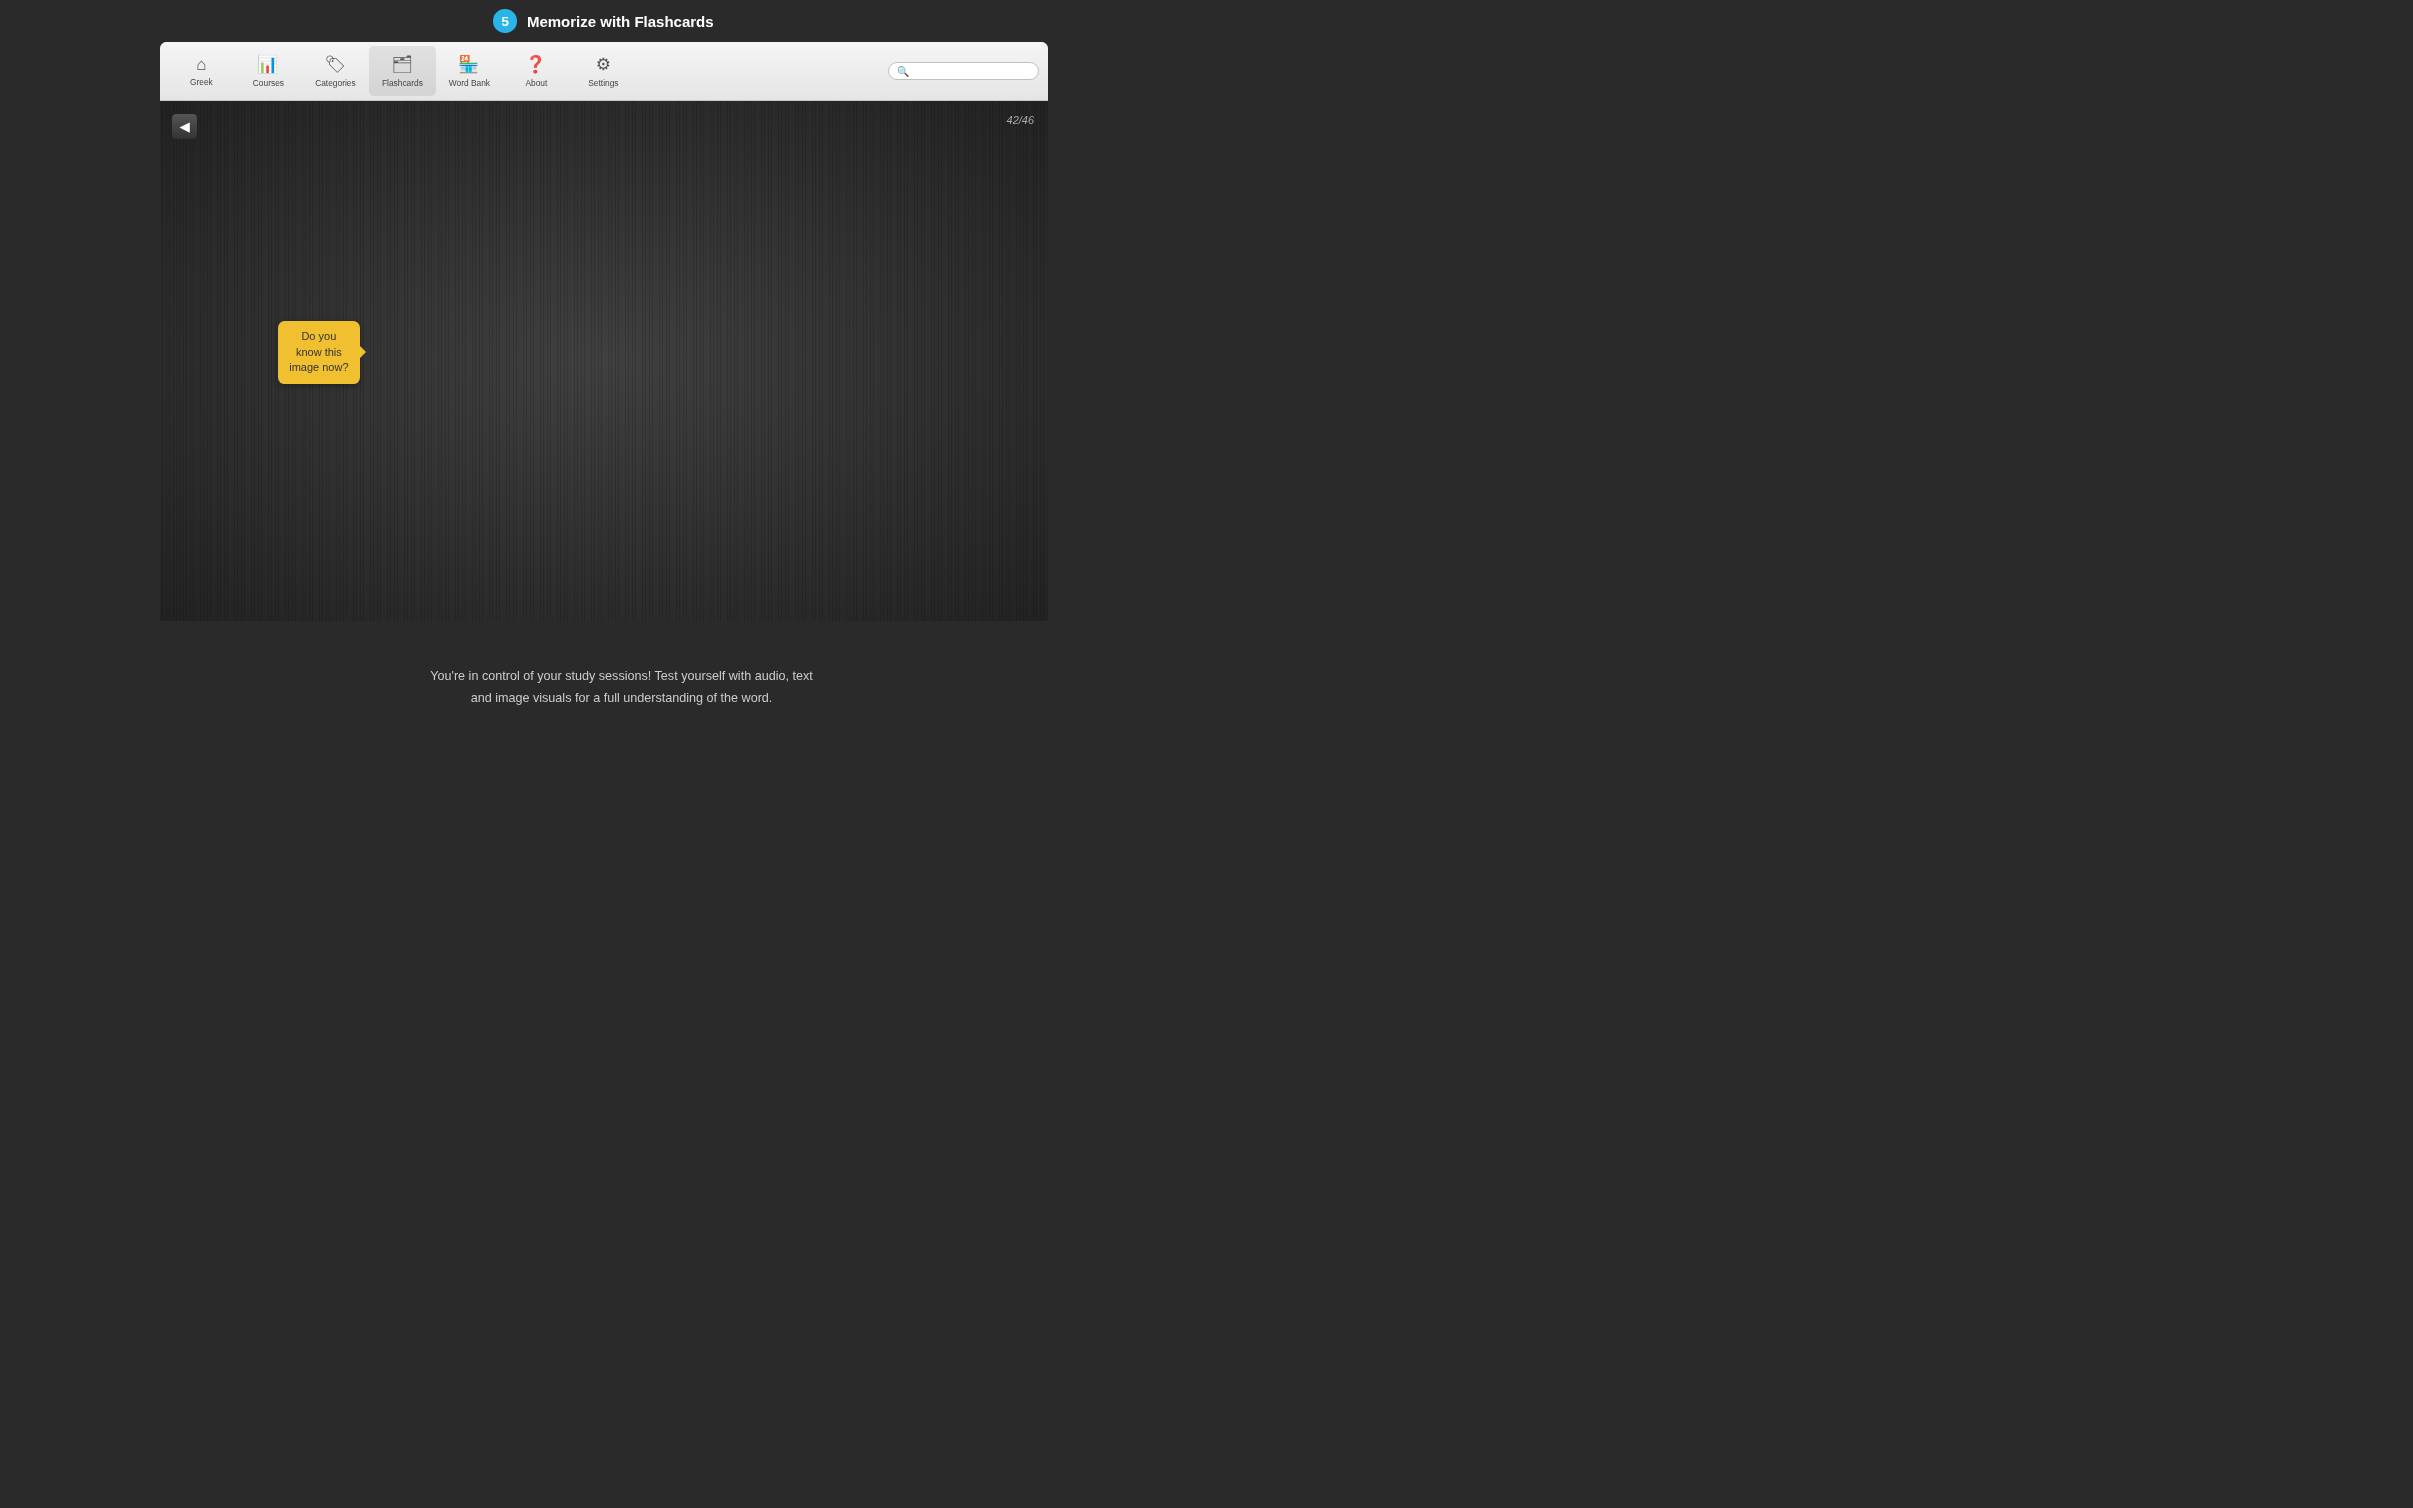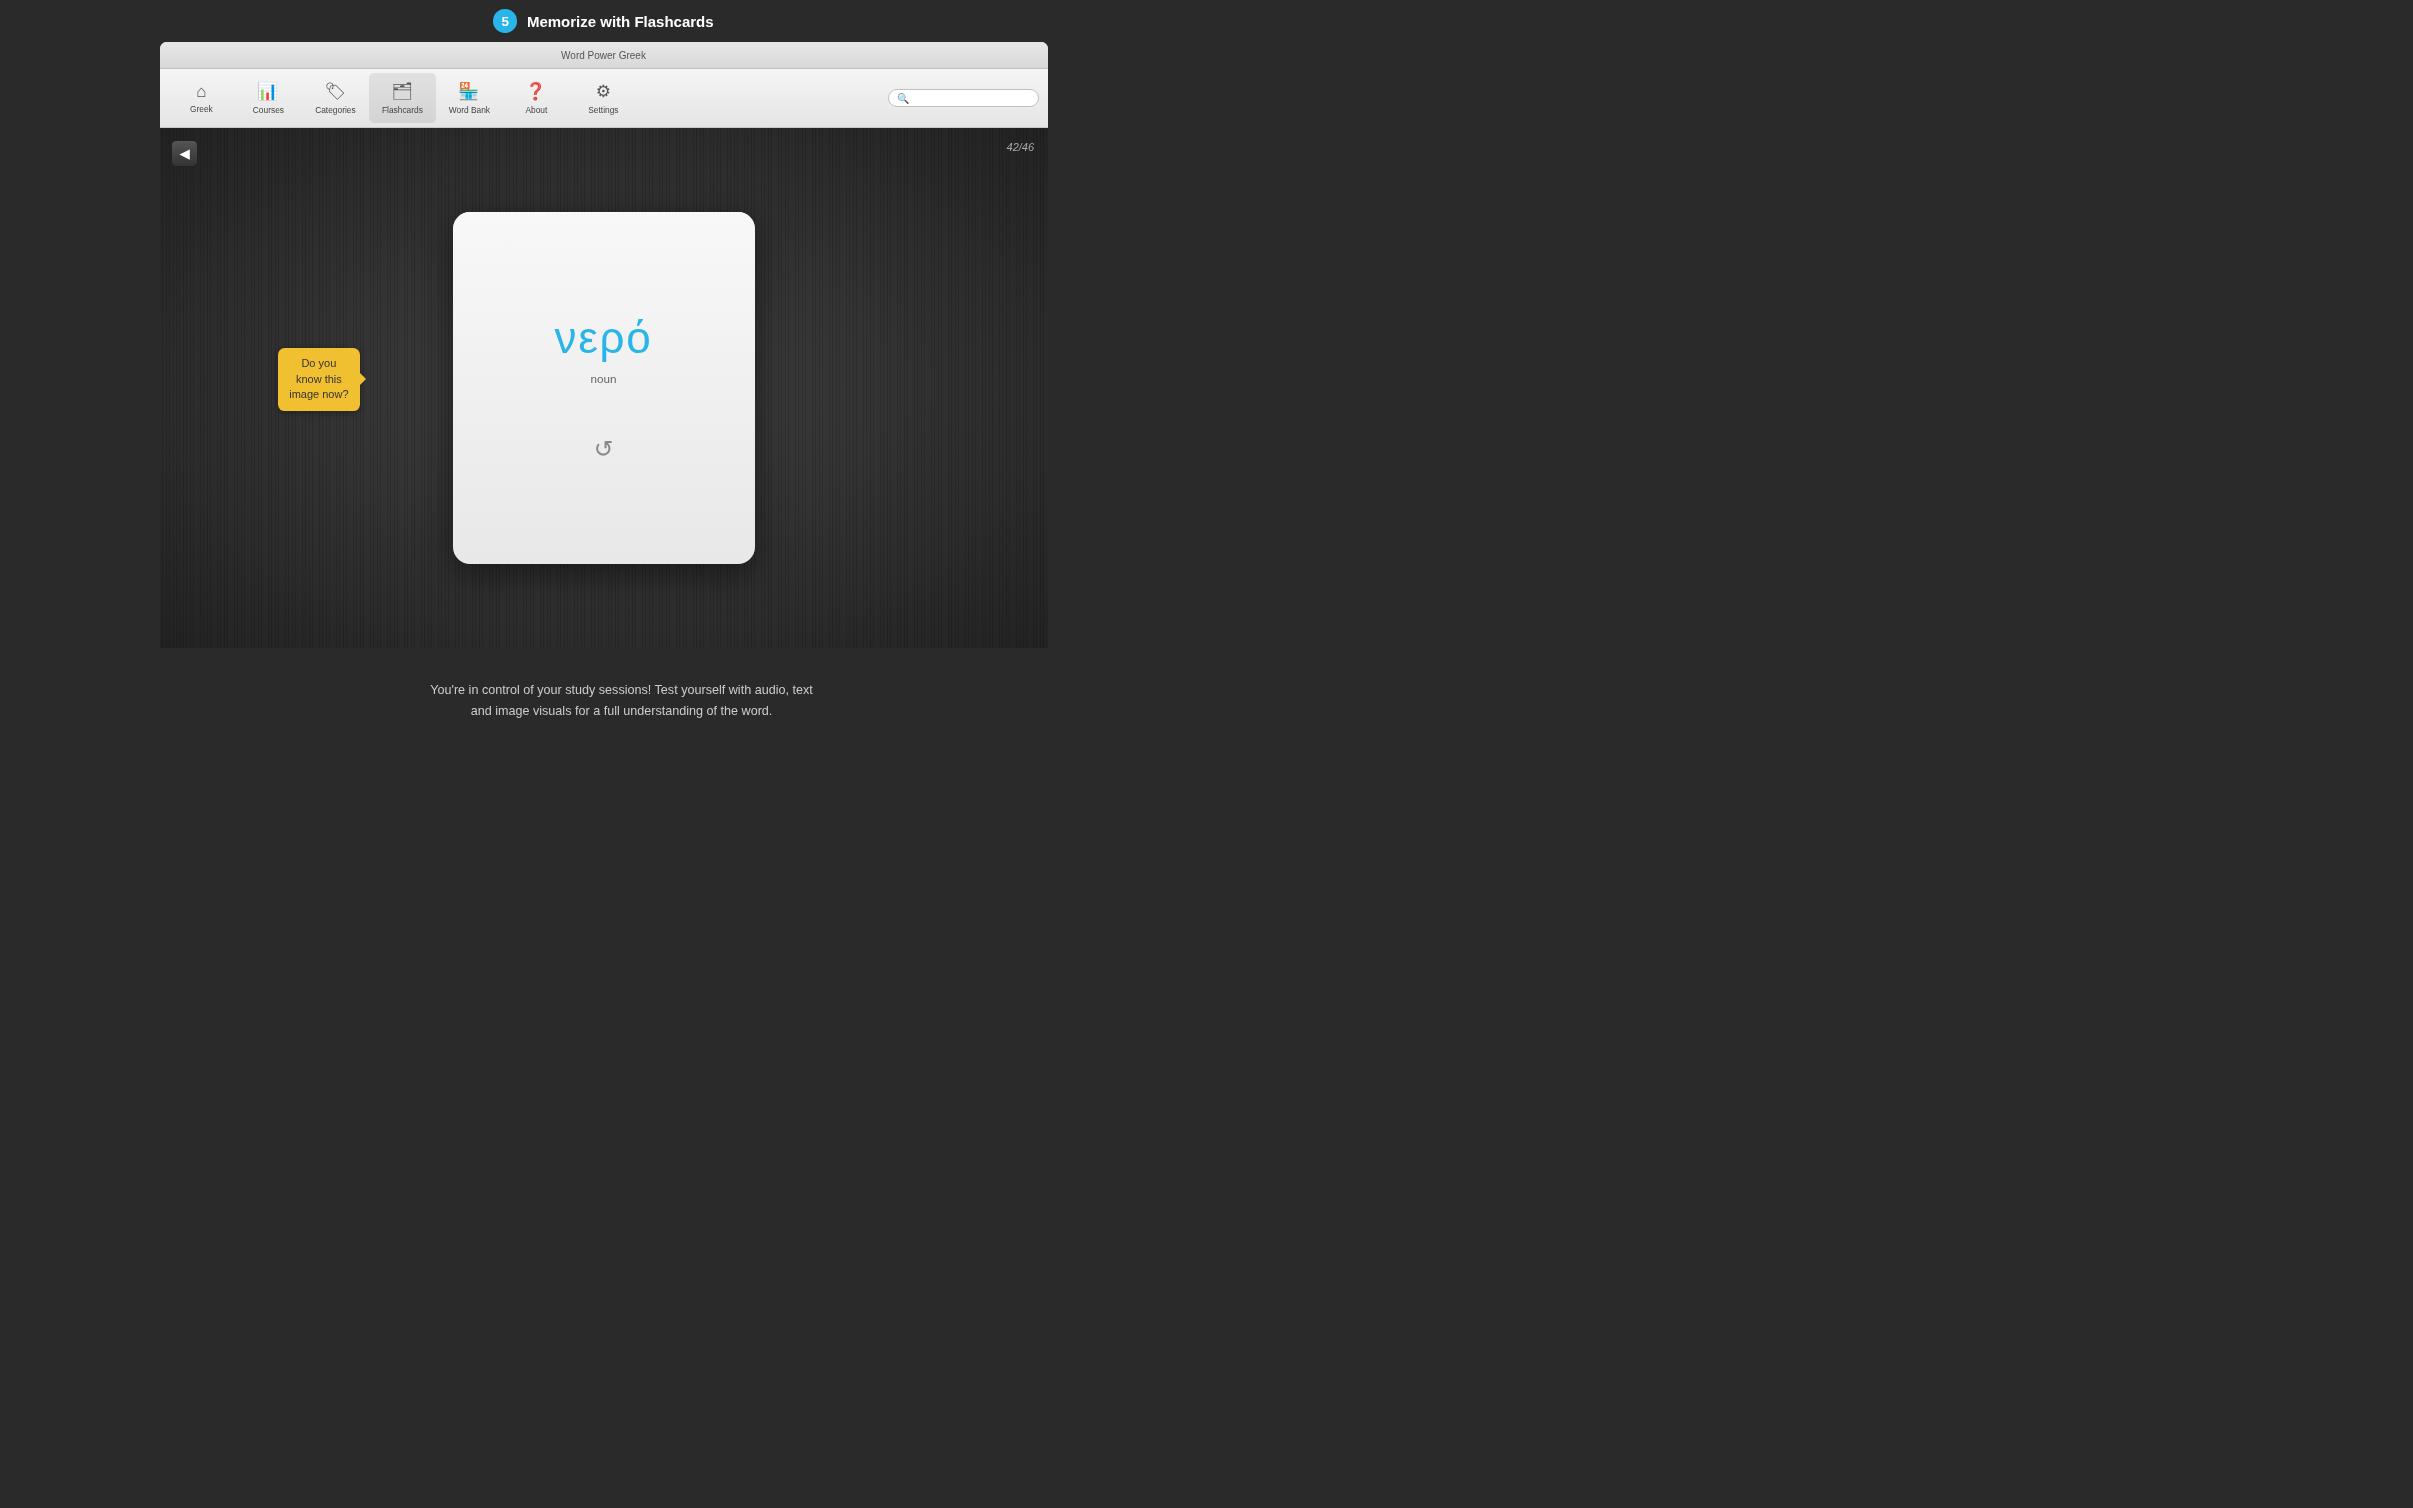--- a/index.html
+++ b/index.html
@@ -285,9 +285,6 @@
 
 <div class="main-window">
 
-  <div class="window-titlebar">
-    <span class="window-title-text">Word Power Greek</span>
-  </div>
 
   <div class="toolbar">
     <div class="toolbar-nav">

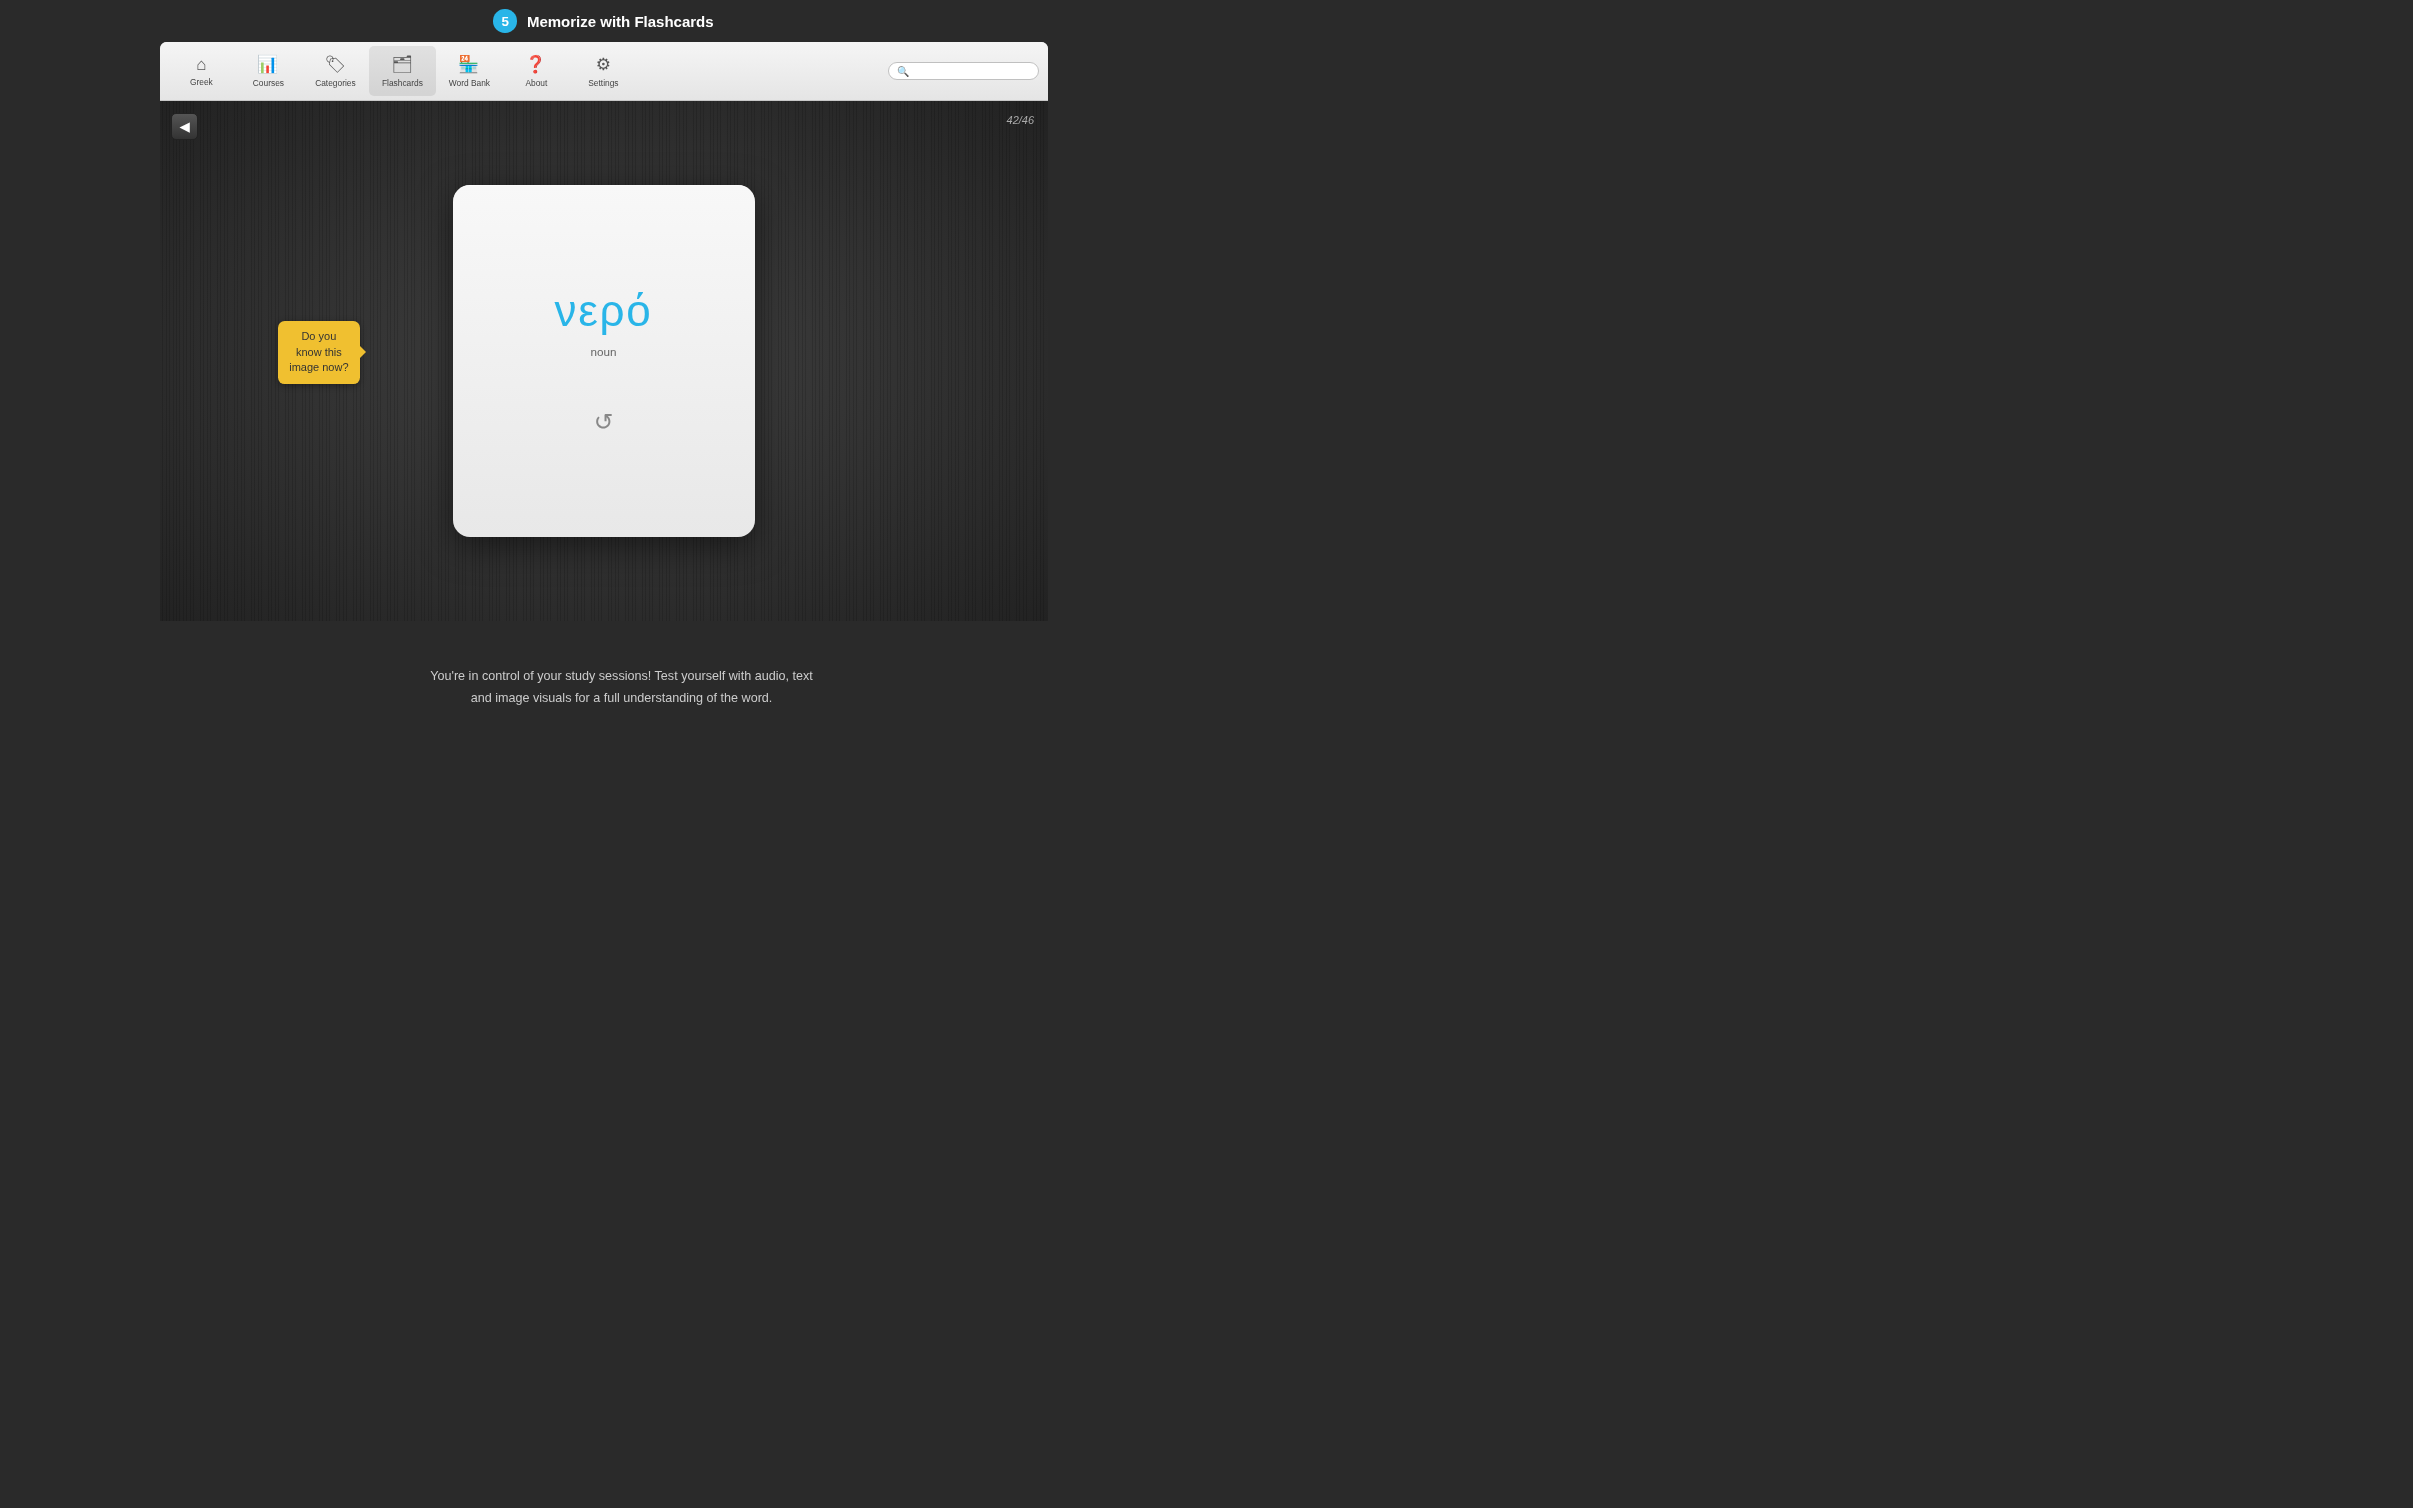--- a/index.html
+++ b/index.html
@@ -345,11 +345,6 @@
       <span>image now?</span>
     </div>
 
-    <div class="flashcard">
-      <div class="card-word">νερό</div>
-      <div class="card-type">noun</div>
-      <div class="card-flip-icon">↺</div>
-    </div>
 
   </div>
 </div>

